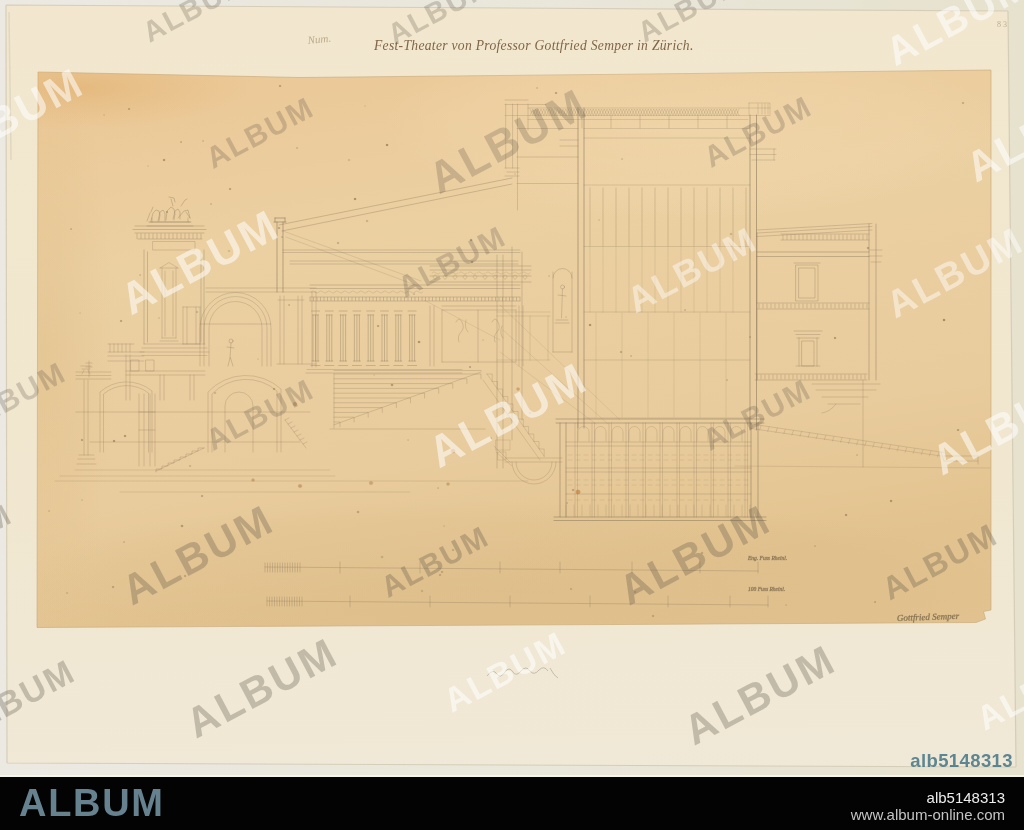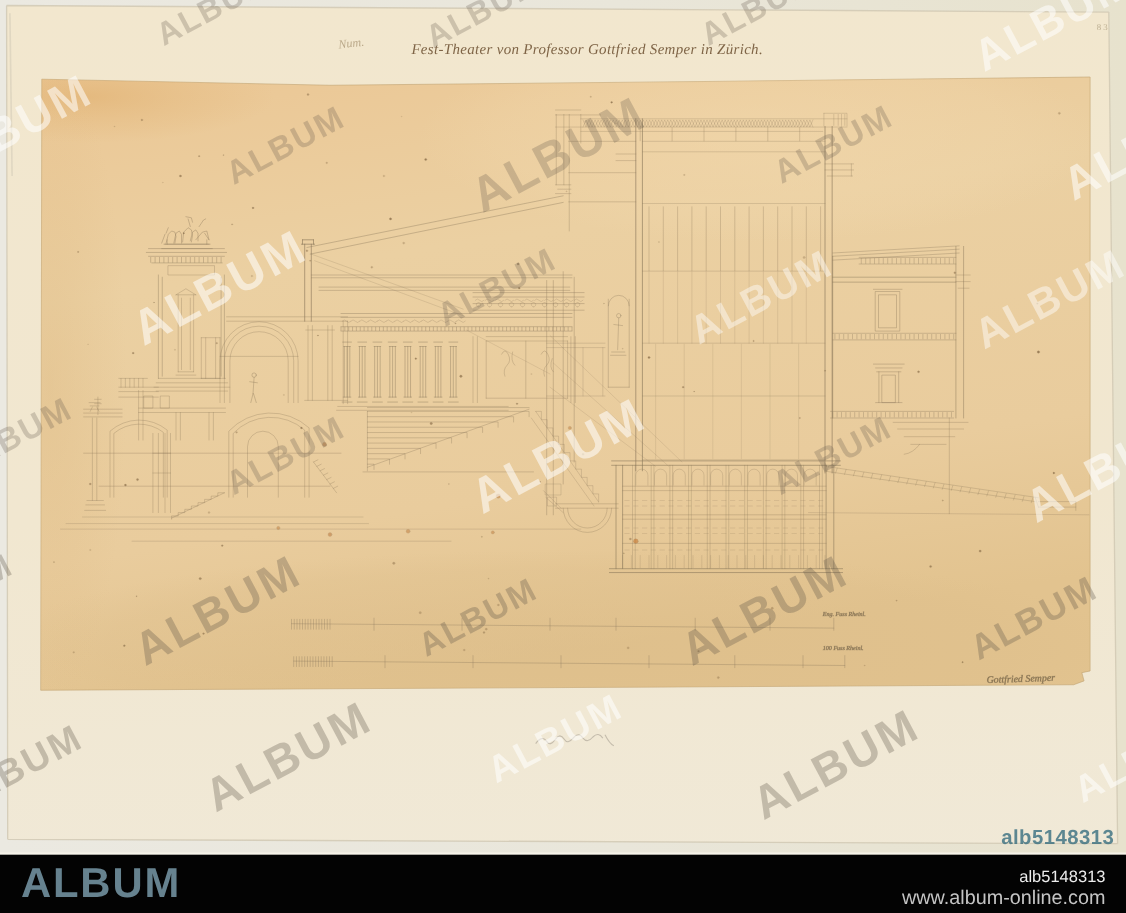--- a/index.html
+++ b/index.html
@@ -383,6 +383,6 @@
 
 <div class="abs" style="right:19px;top:789px;z-index:41;font-size:15px;color:#ededed;font-family:'Liberation Sans',sans-serif;">alb5148313</div>
 
-<div class="abs" style="right:19px;top:806px;z-index:41;font-size:18px;color:#c4c4c4;font-family:'Liberation Sans',sans-serif;">www.album-online.com</div>
+<div class="abs" style="right:19px;top:806px;z-index:41;font-size:15px;color:#c4c4c4;font-family:'Liberation Sans',sans-serif;">www.album-online.com</div>
 
 </body></html>

